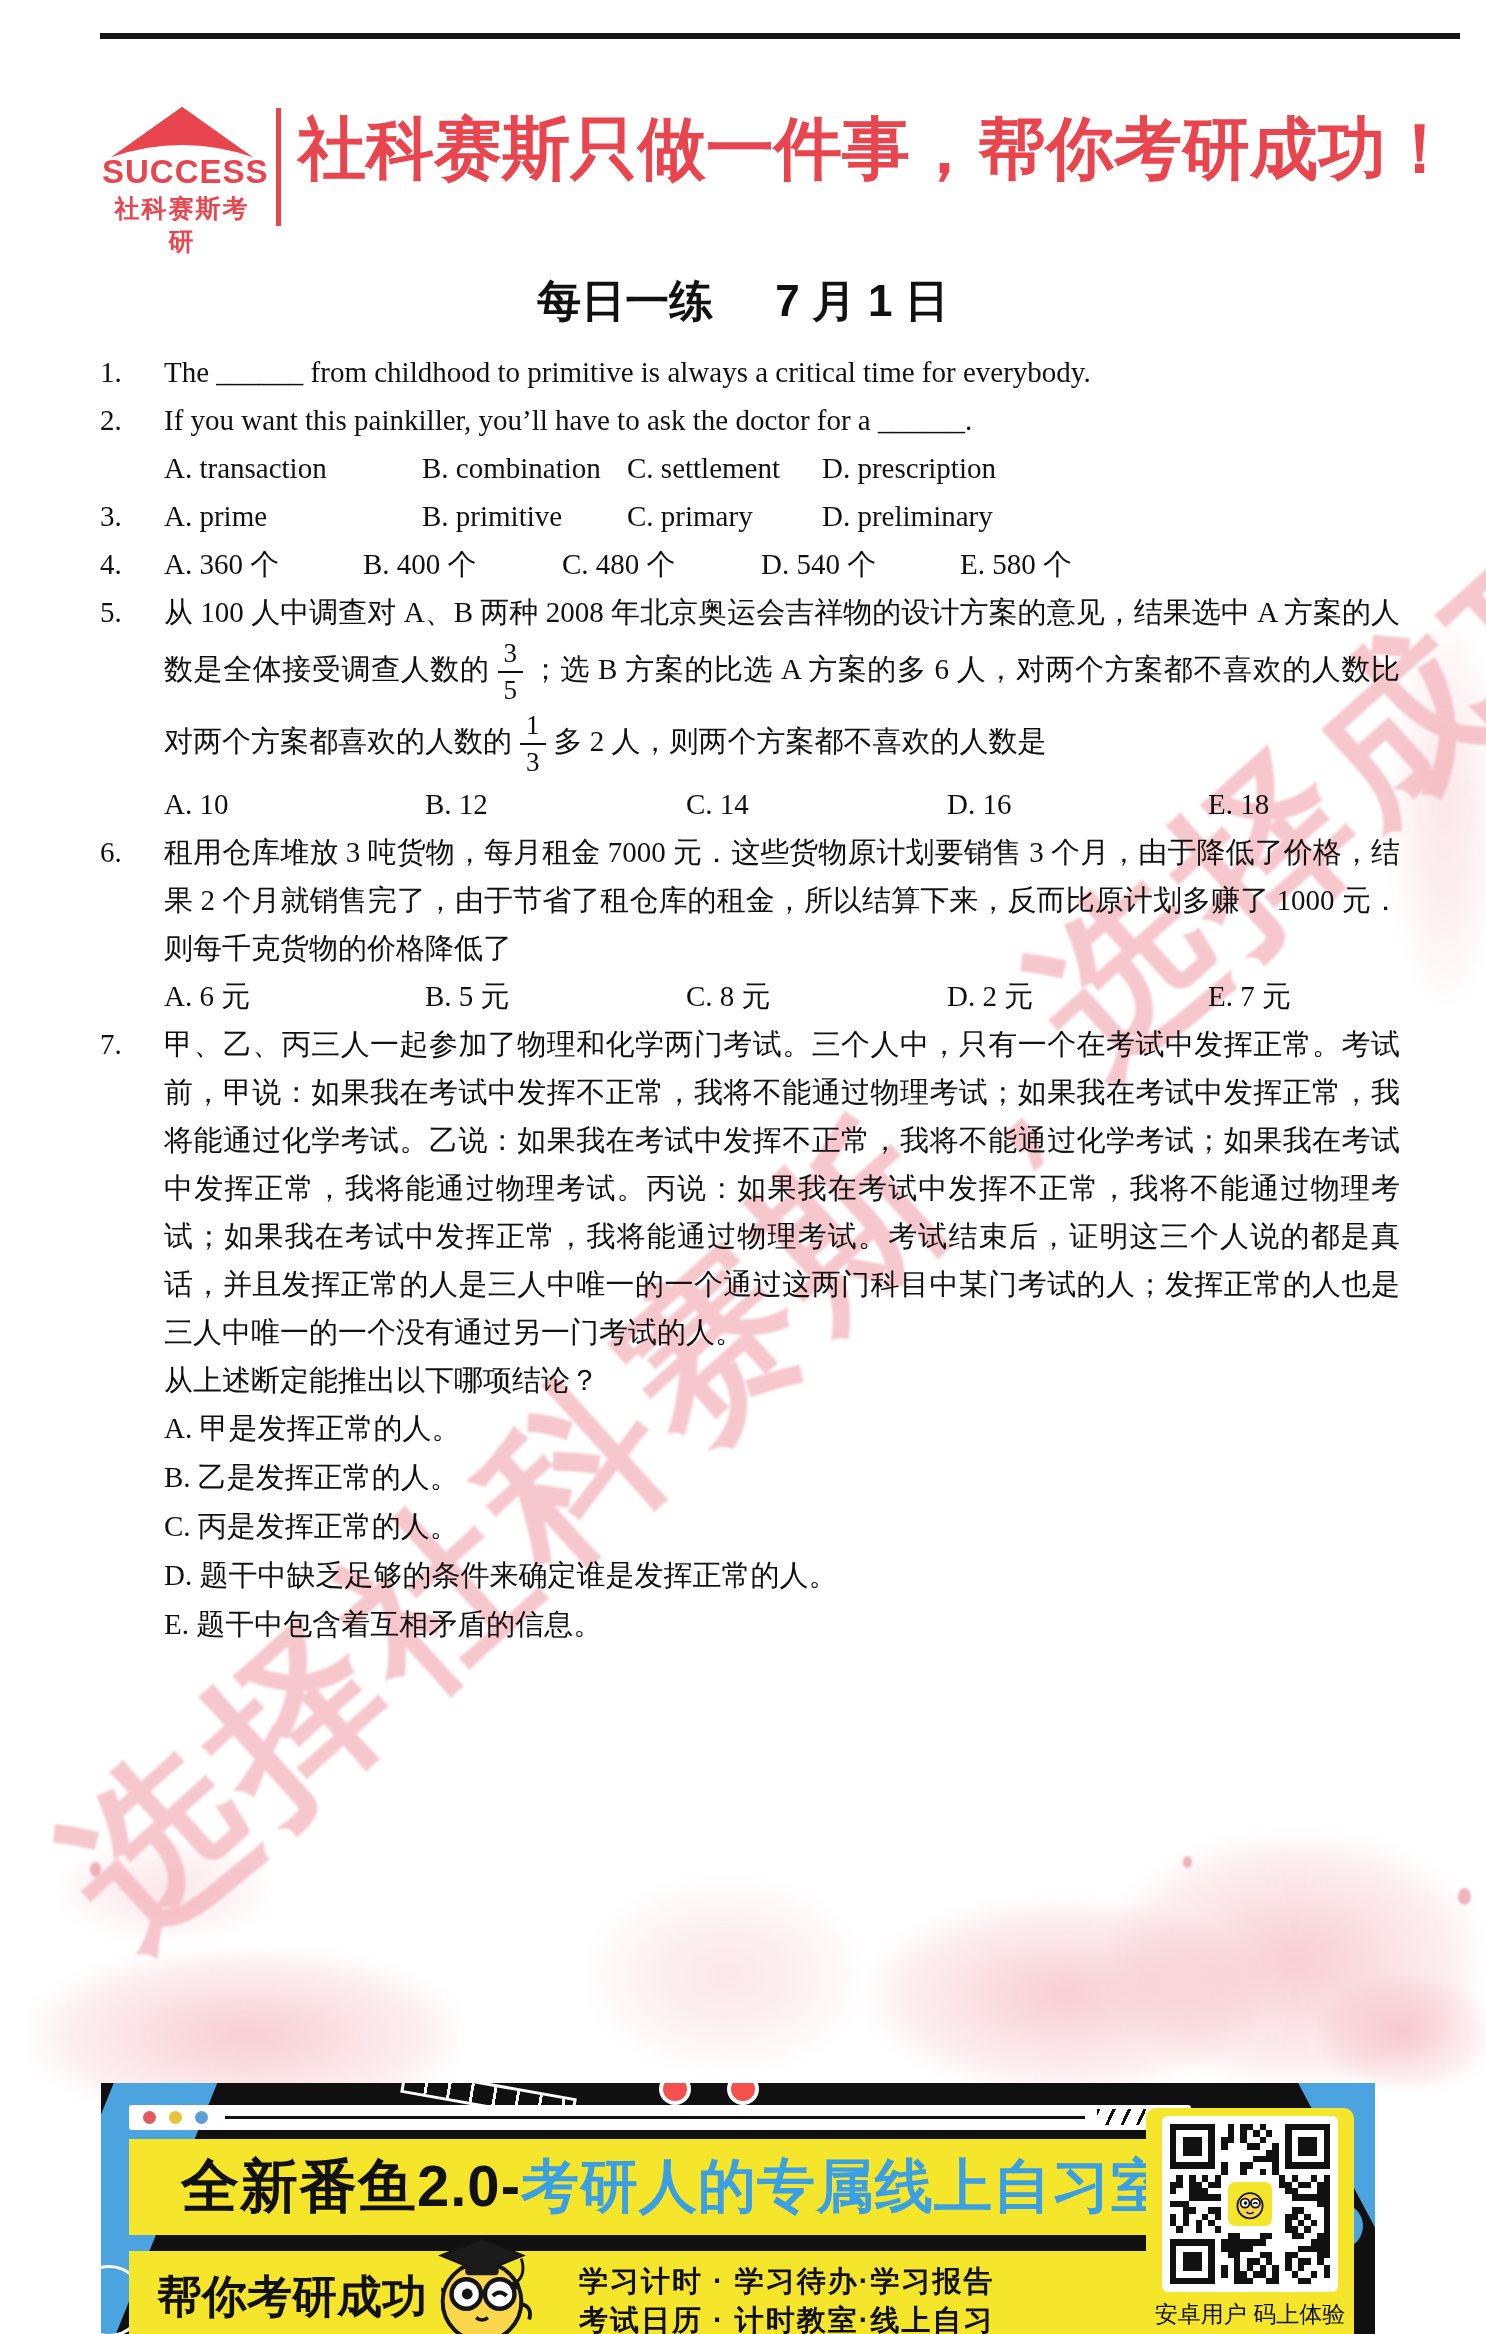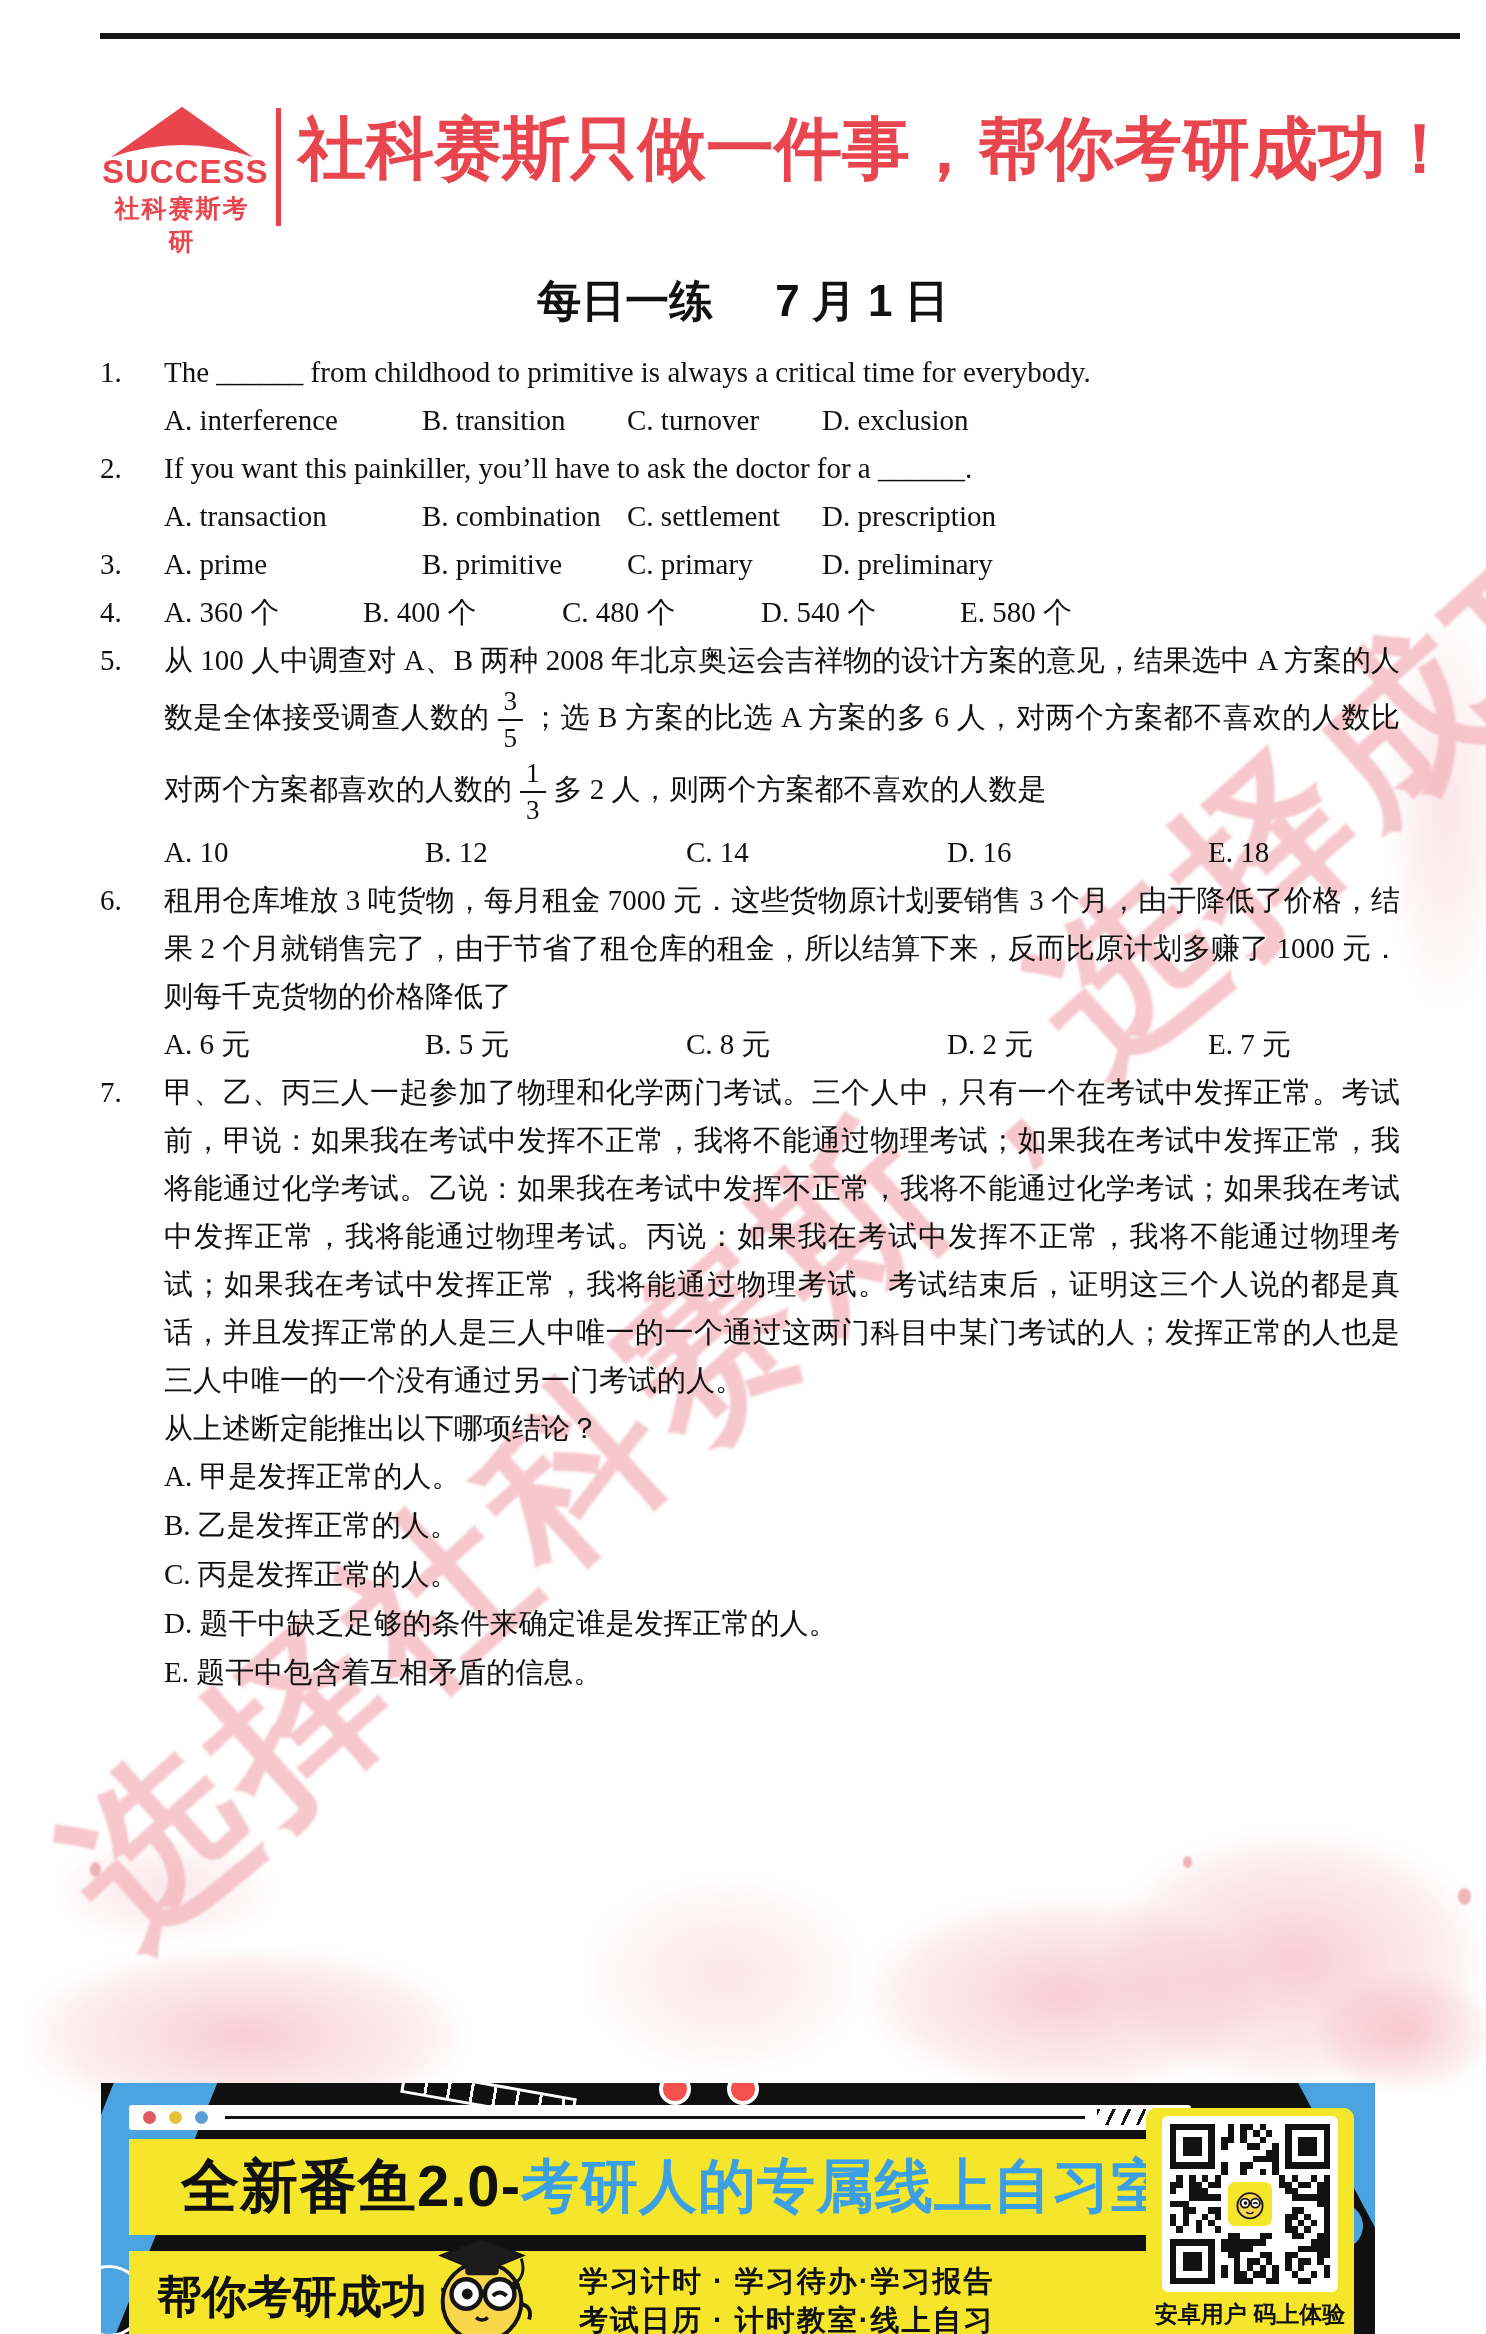--- a/index.html
+++ b/index.html
@@ -143,12 +143,6 @@
       <div class="qnum">1.</div>
       <div class="qbody">
         <div class="stem">The ______ from childhood to primitive is always a critical time for everybody.</div>
-        <div class="opts cols4">
-          <span>A. interference</span>
-            <span>B. transition</span>
-            <span>C. turnover</span>
-            <span>D. exclusion</span>
-        </div>
       </div>
     </div>
 

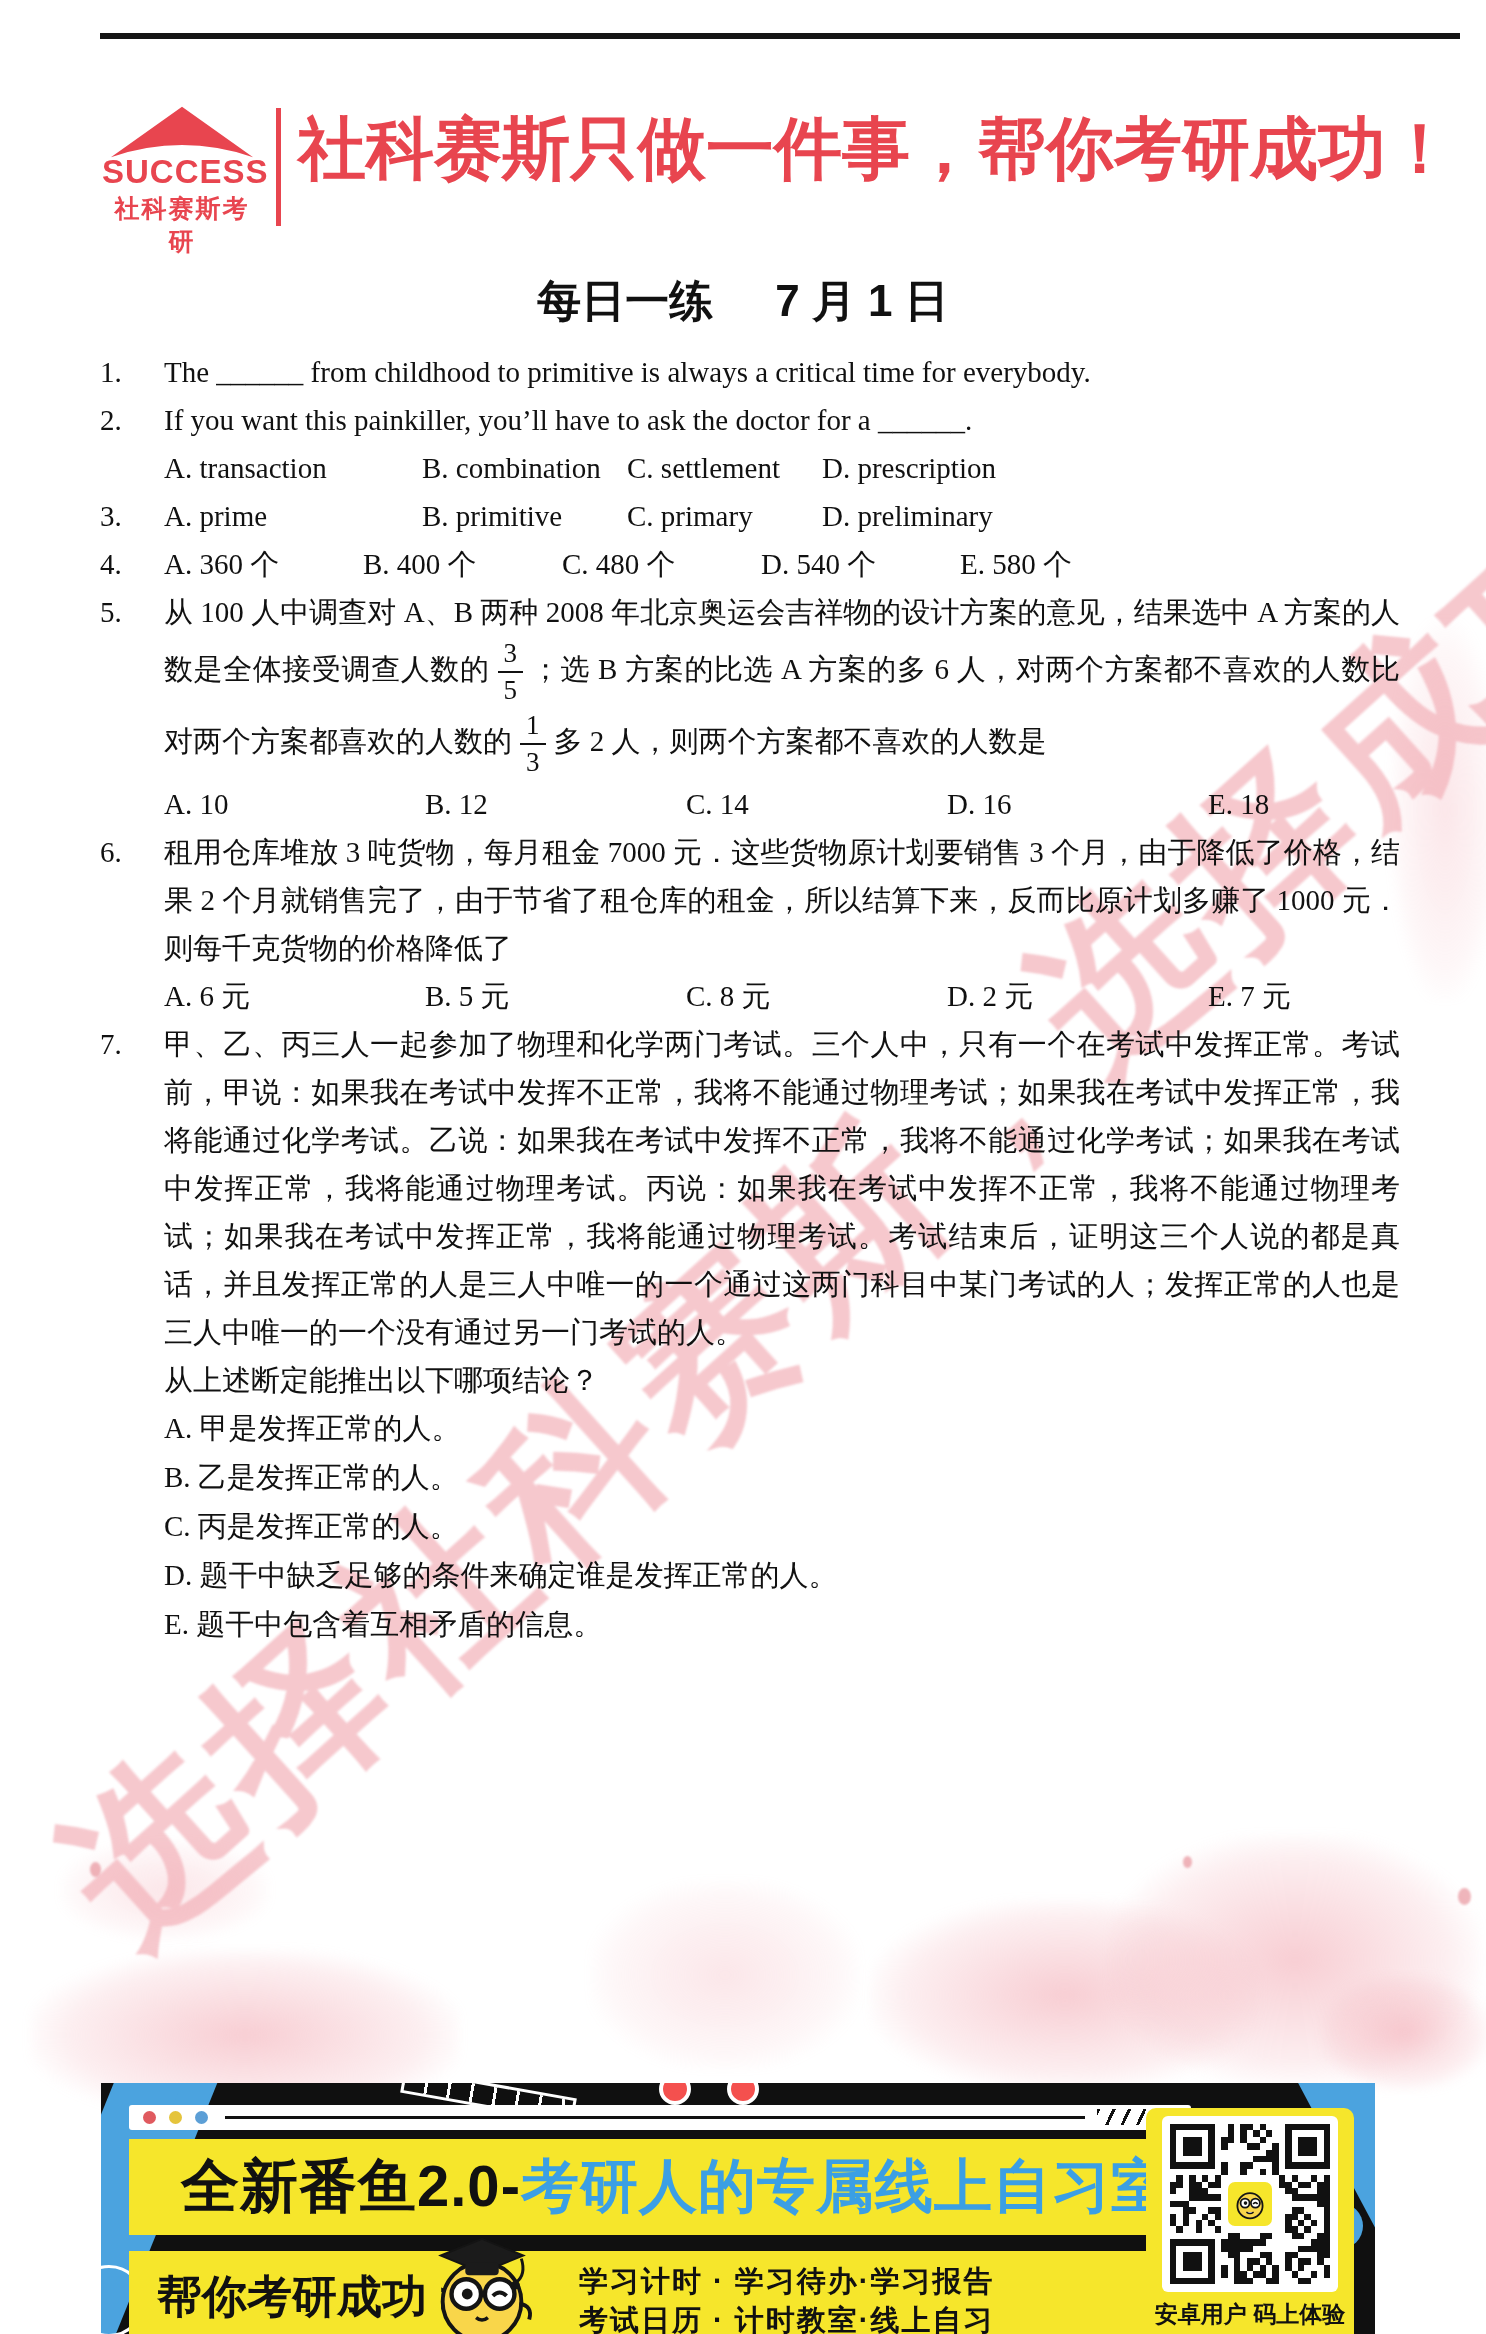--- a/index.html
+++ b/index.html
@@ -100,7 +100,7 @@
   .qr-logo { left:1124px; top:96px; width:50px; height:50px; background:#F6E62B; border-radius:10px;
              border:3px solid #fff; display:flex; align-items:center; justify-content:center; }
   .qr-caption { left:1045px; top:216px; width:208px; text-align:center;
-                font-size:23px; font-weight:700; color:#111; white-space:nowrap; }
+                font-size:23px; font-weight:400; color:#111; white-space:nowrap; }
 </style>
 </head>
 <body>

